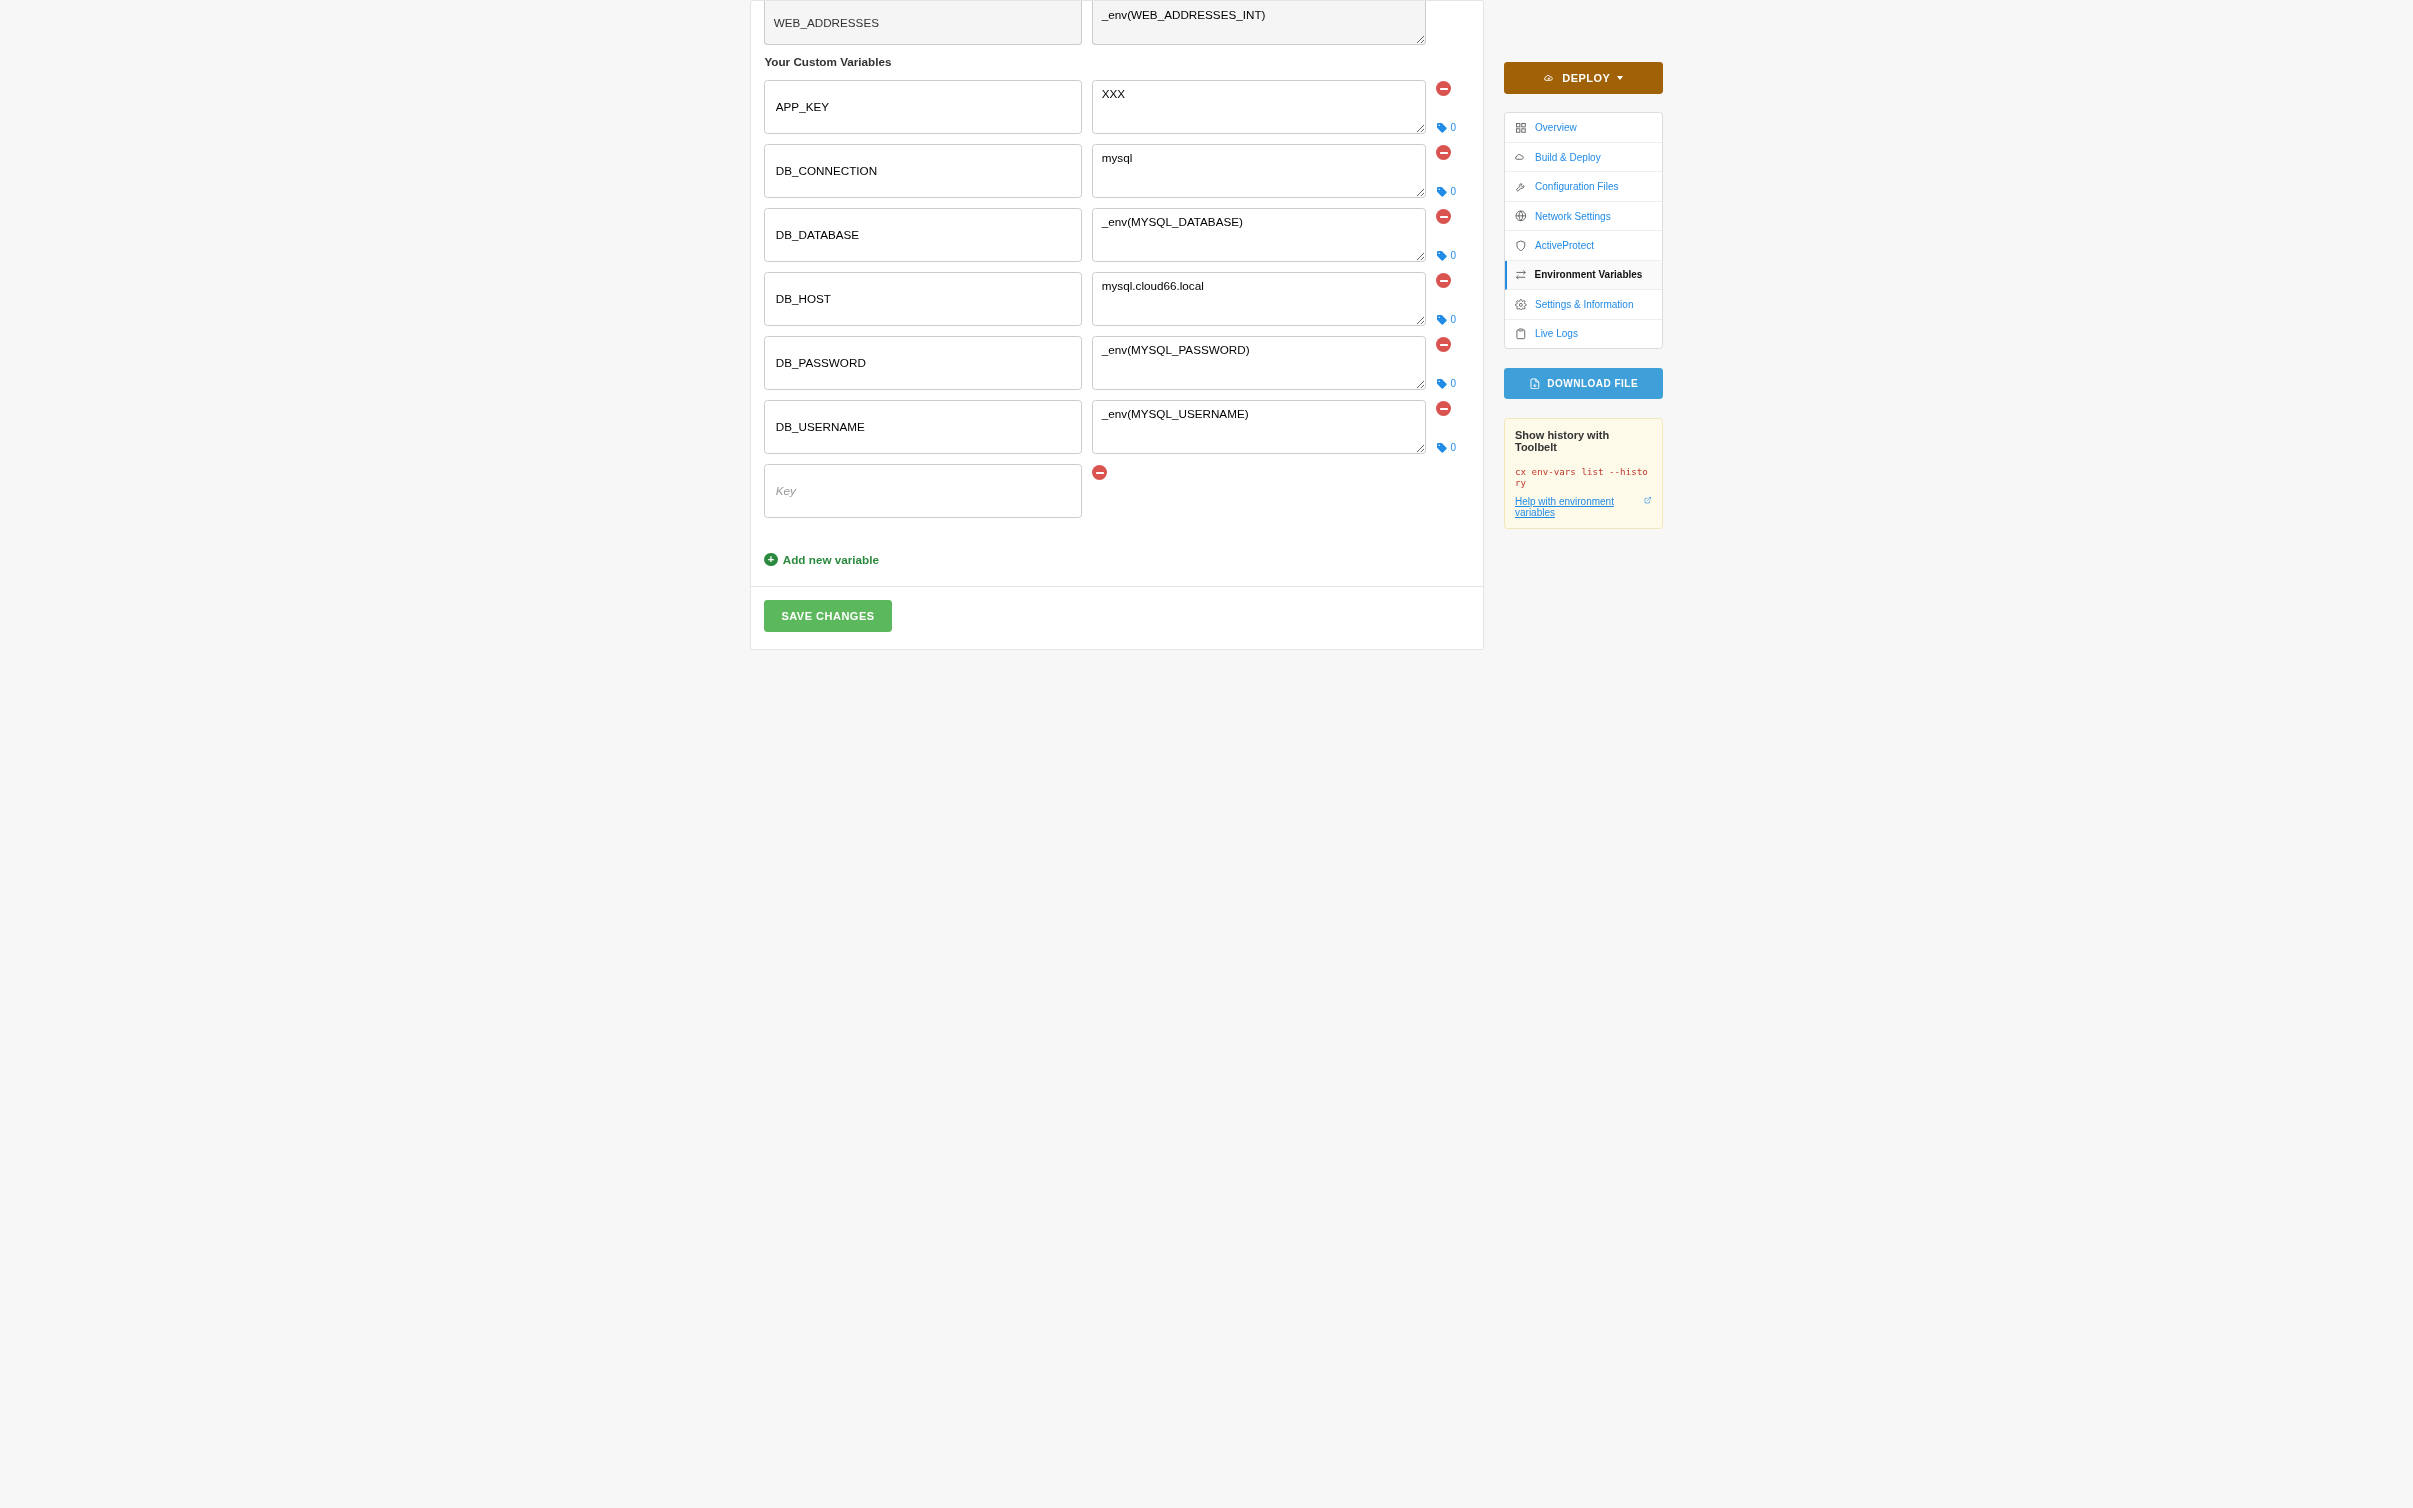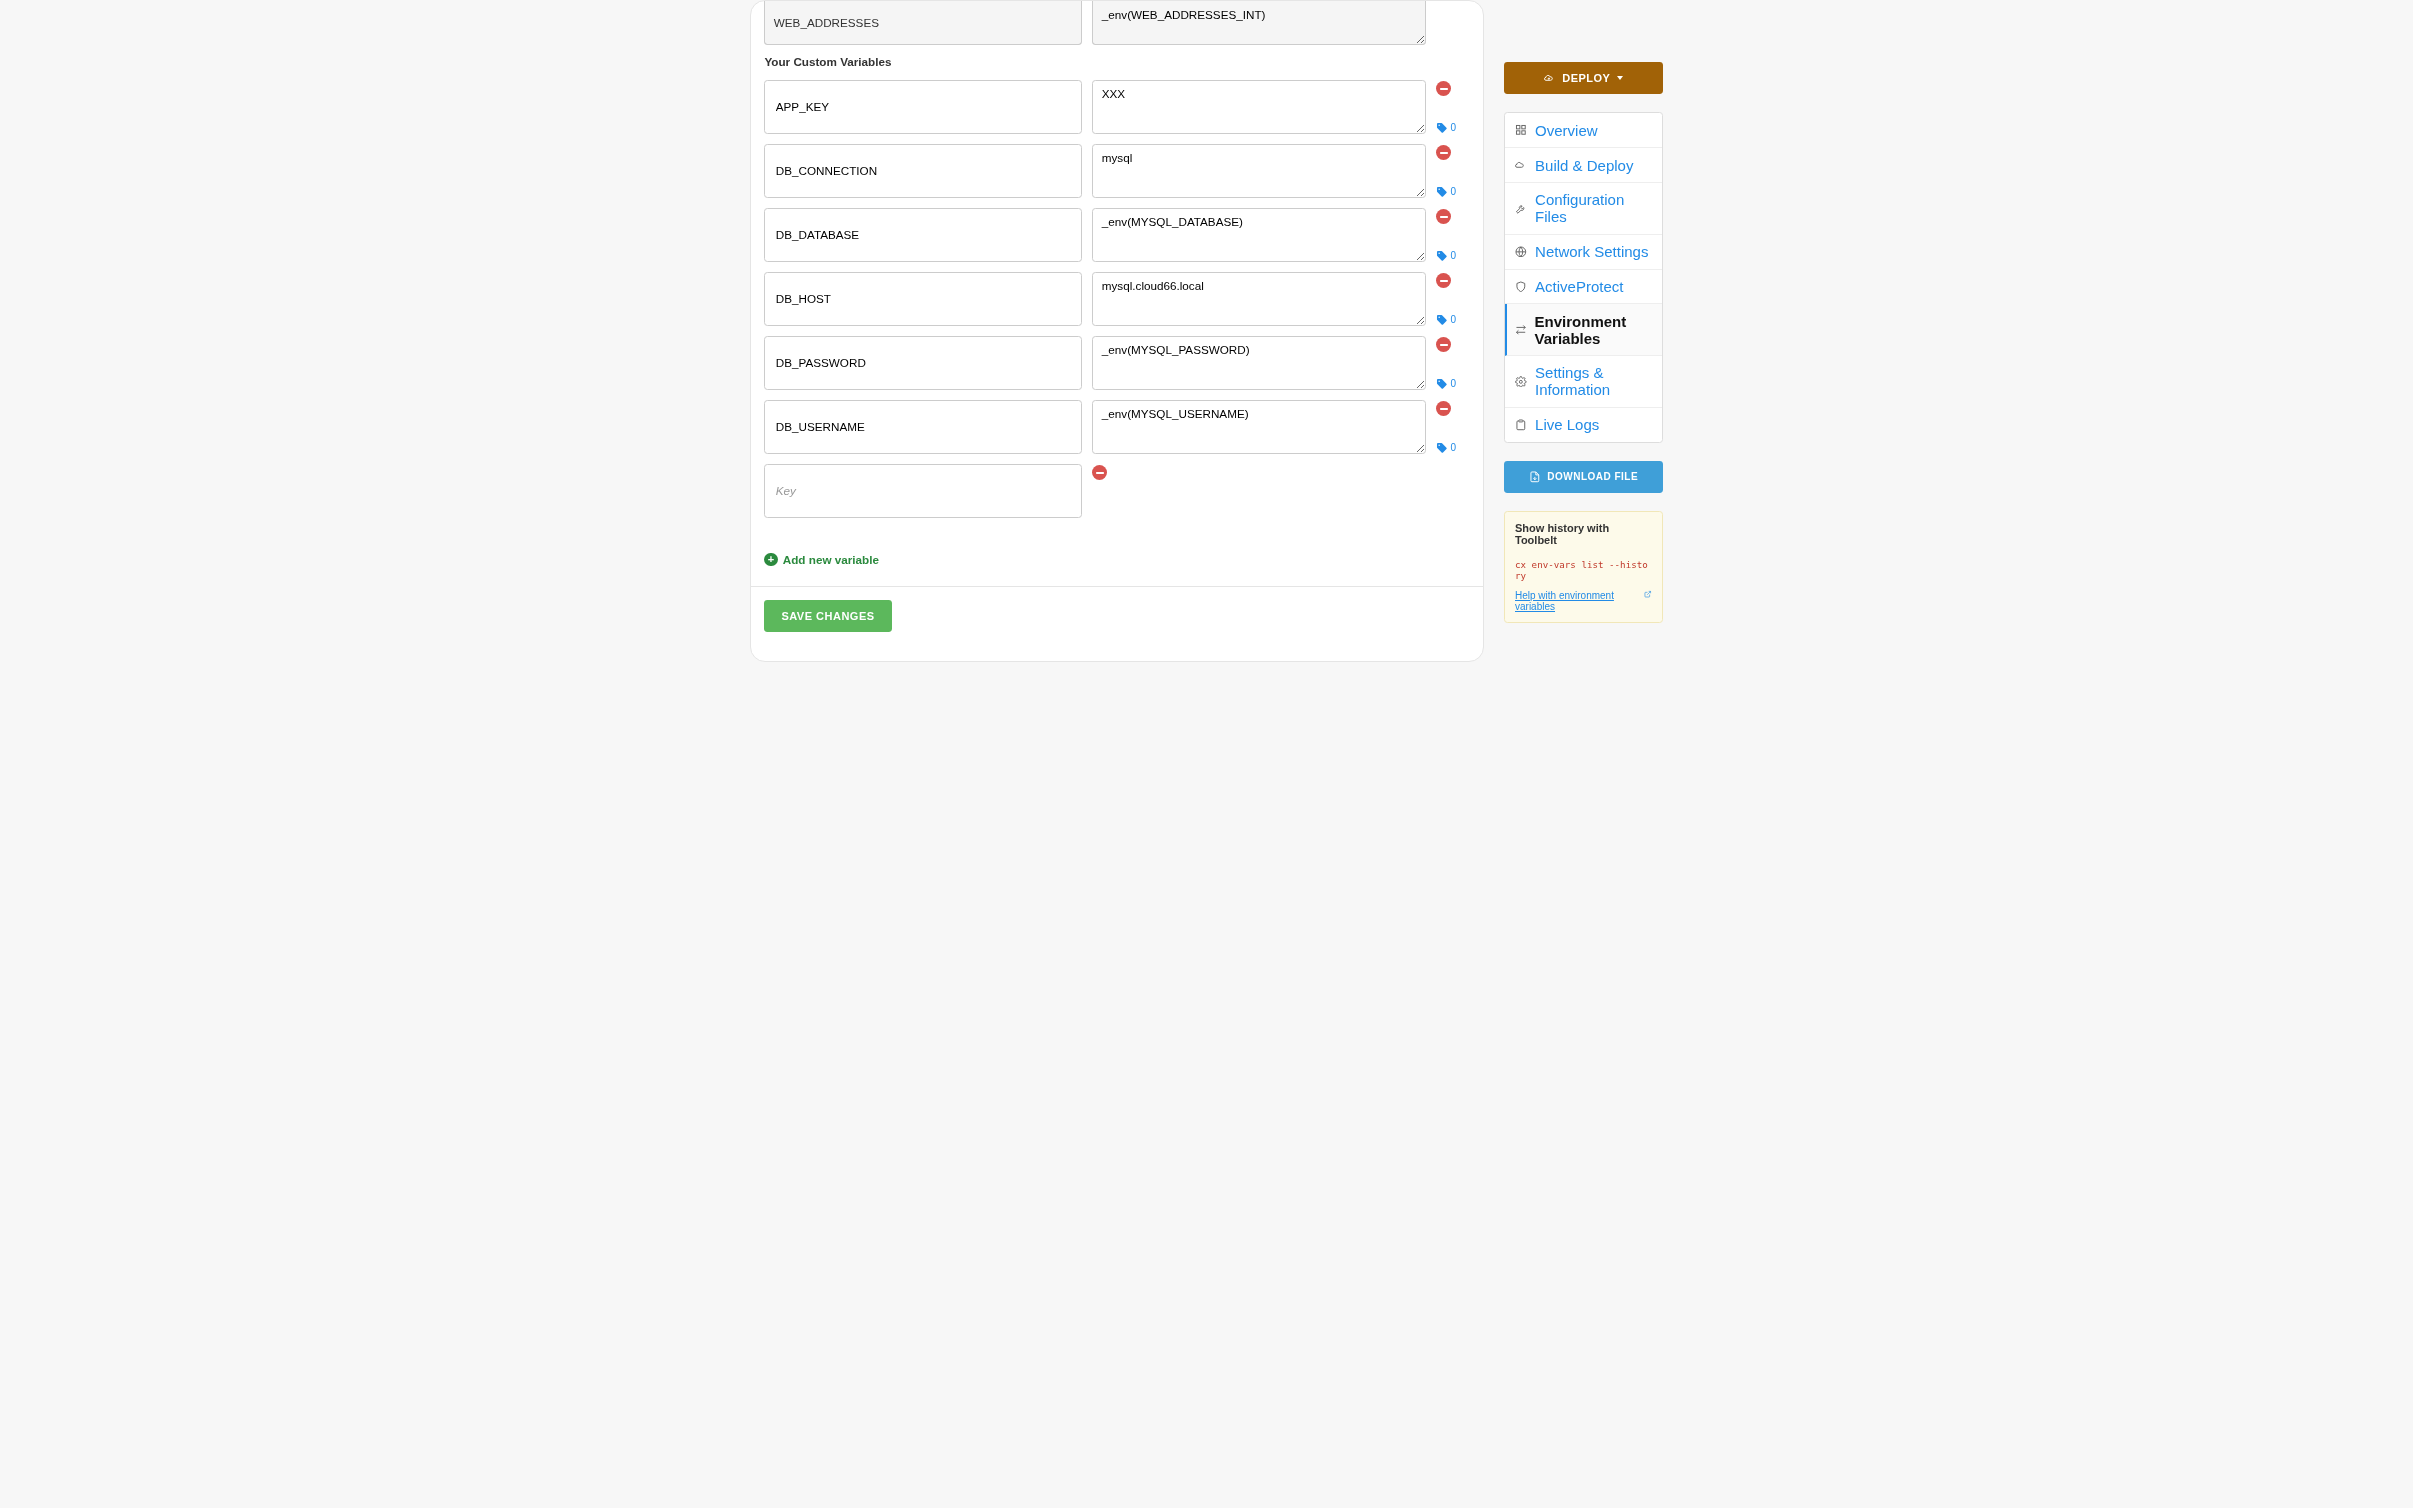--- a/index.html
+++ b/index.html
@@ -32,8 +32,8 @@
     flex: 1;
     background: #fff;
     border: 0.8px solid #e5e5e5;
-    border-radius: 15px;
-    padding-bottom: 15px;
+    border-radius: 2px;
+    padding-bottom: 3px;
   }
   .main-body {
     padding: 0 13.4px 0 13.4px;

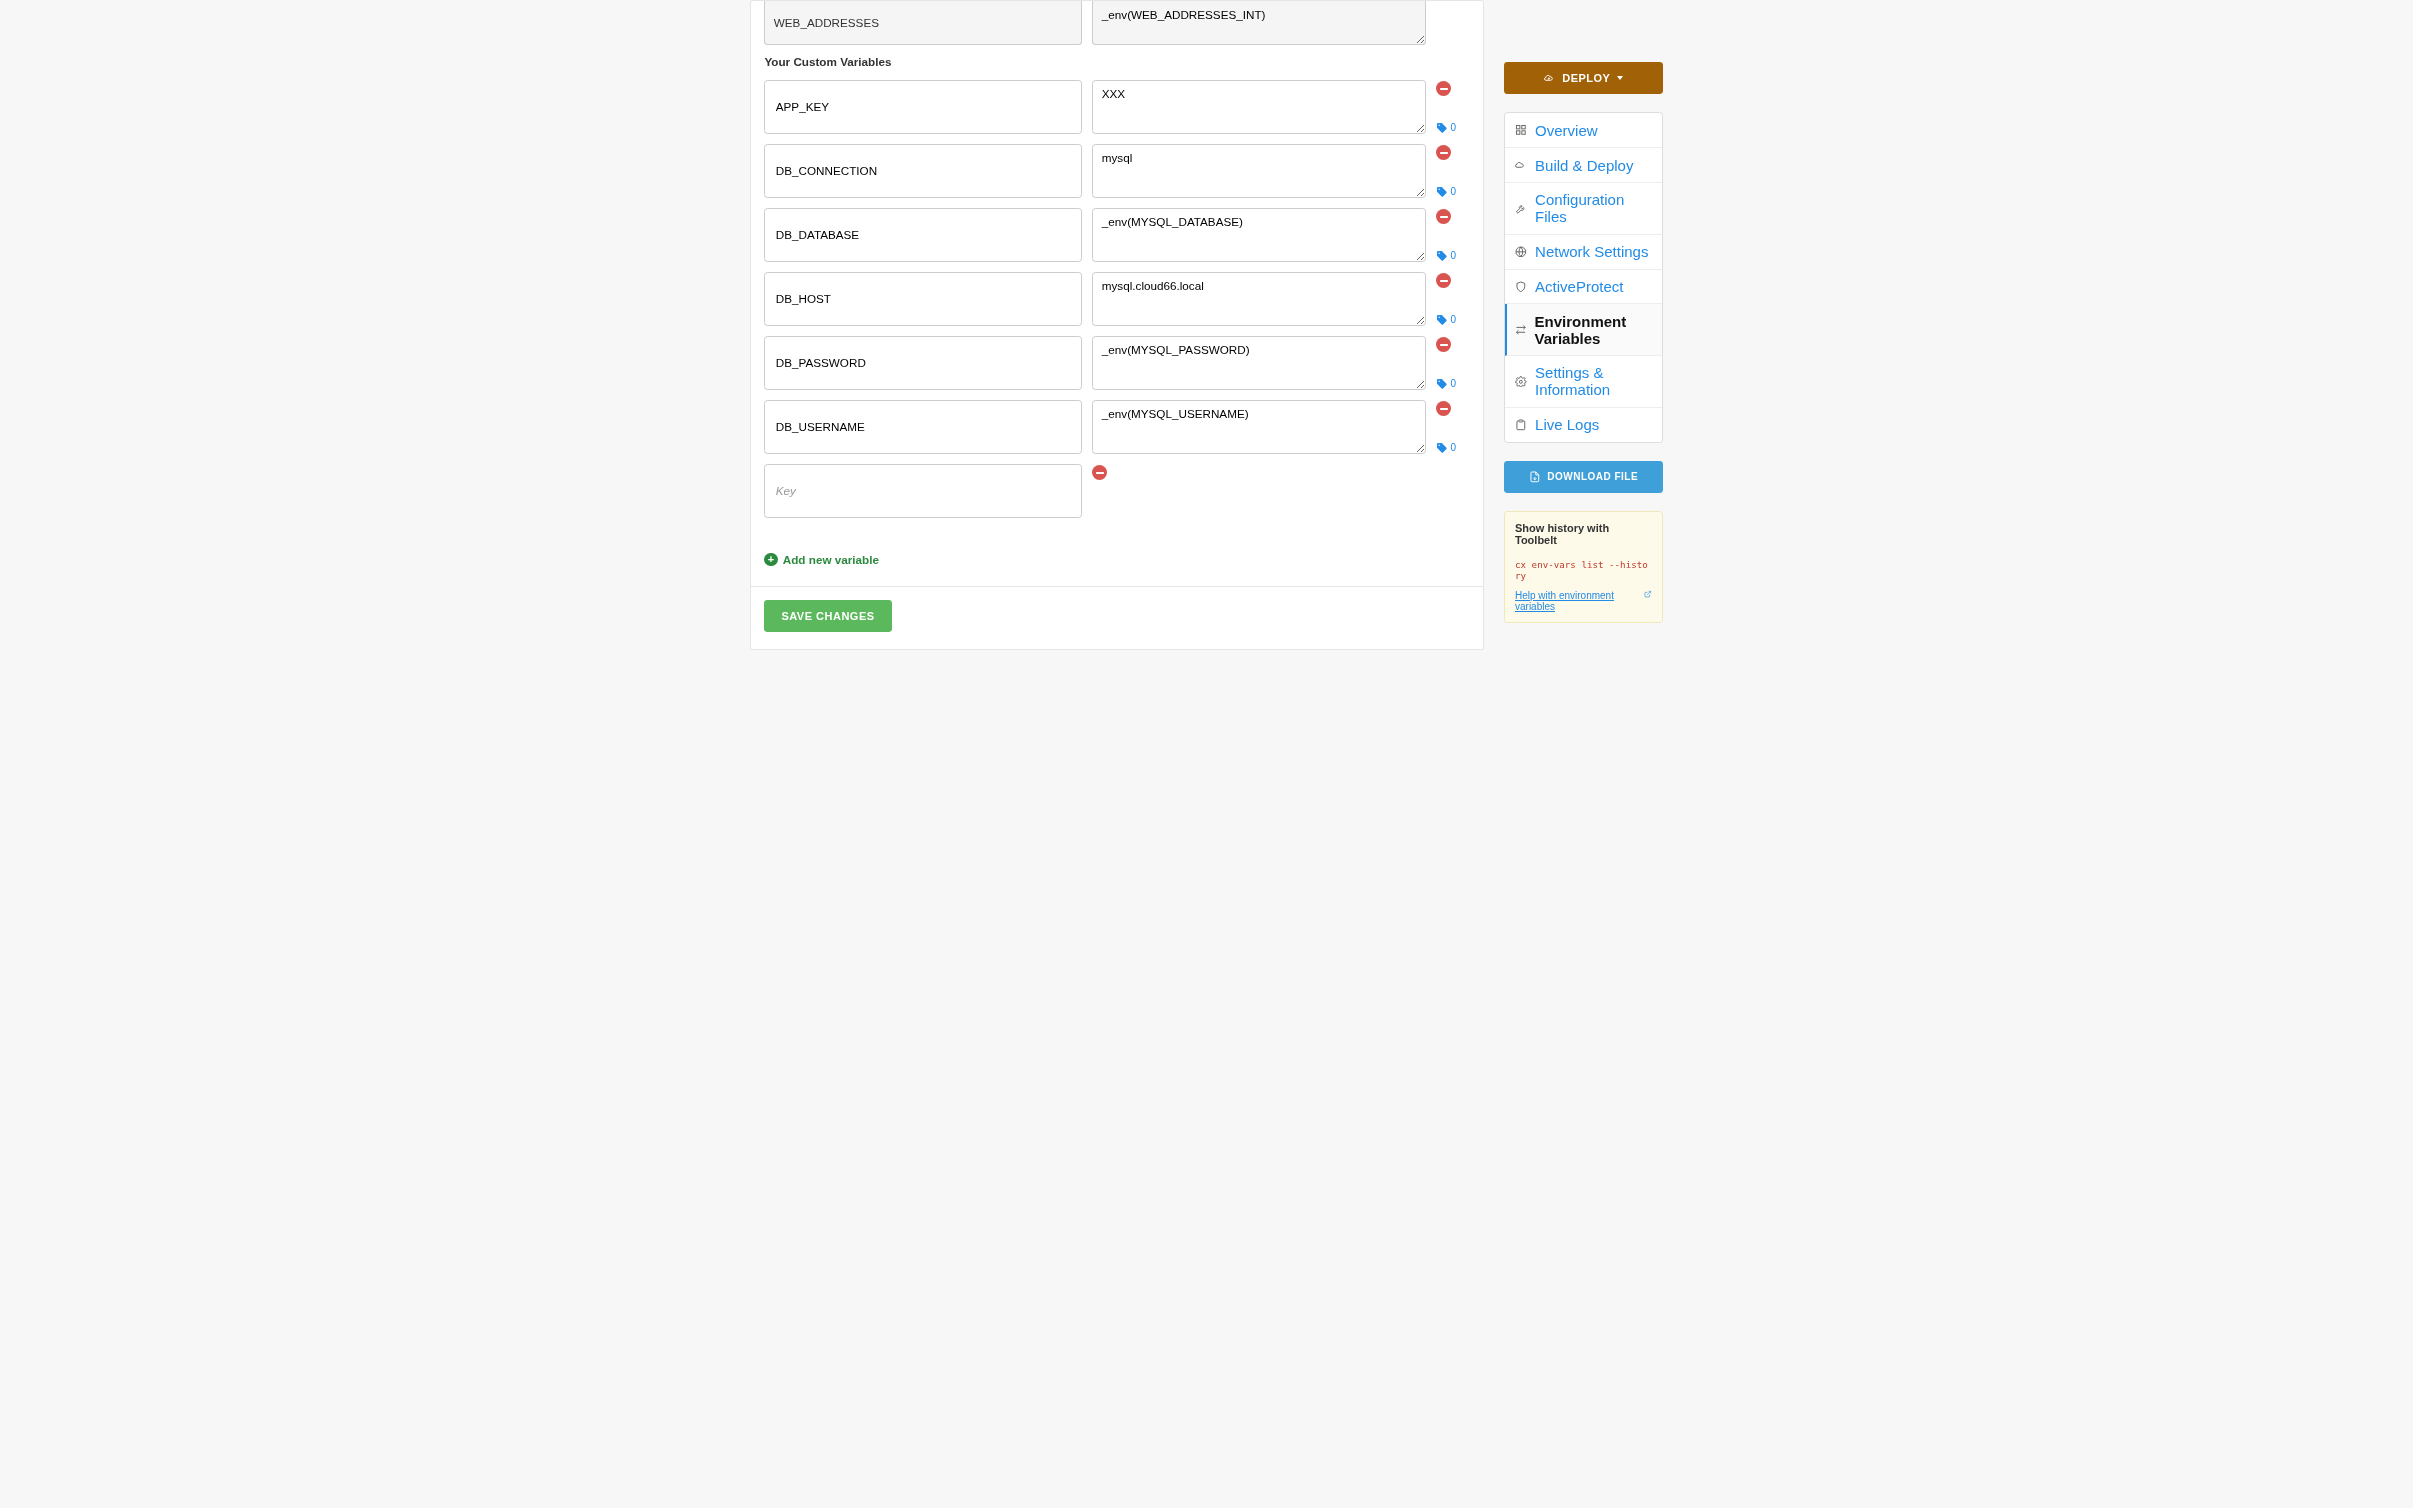--- a/index.html
+++ b/index.html
@@ -180,7 +180,7 @@
     border-bottom: 0.8px solid #eee;
     color: #228be6;
     cursor: pointer;
-    font-size: 15px;
+    font-size: 10px;
   }
   .nav-item:last-child { border-bottom: none; }
   .nav-item svg { width: 11.7px; height: 11.7px; color:#666; flex-shrink:0; }

